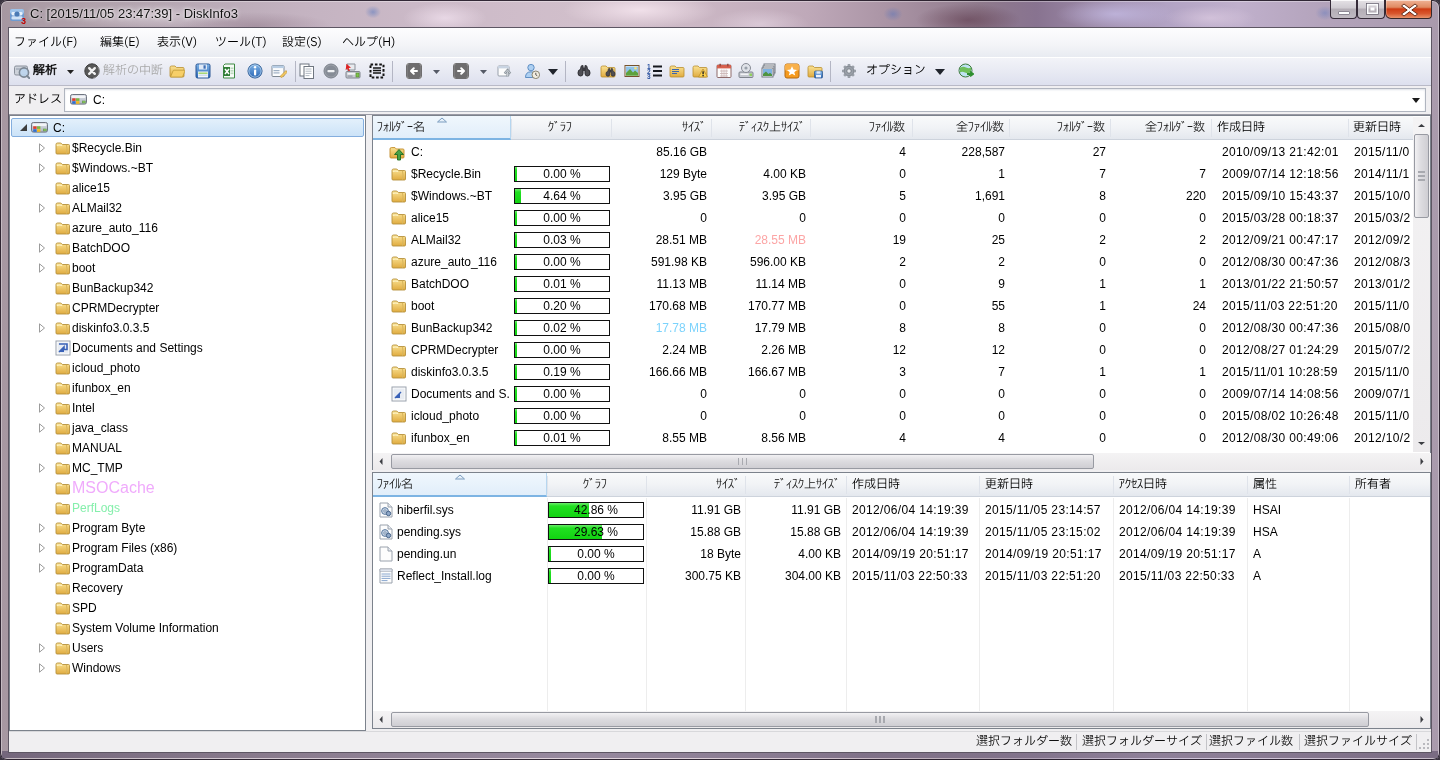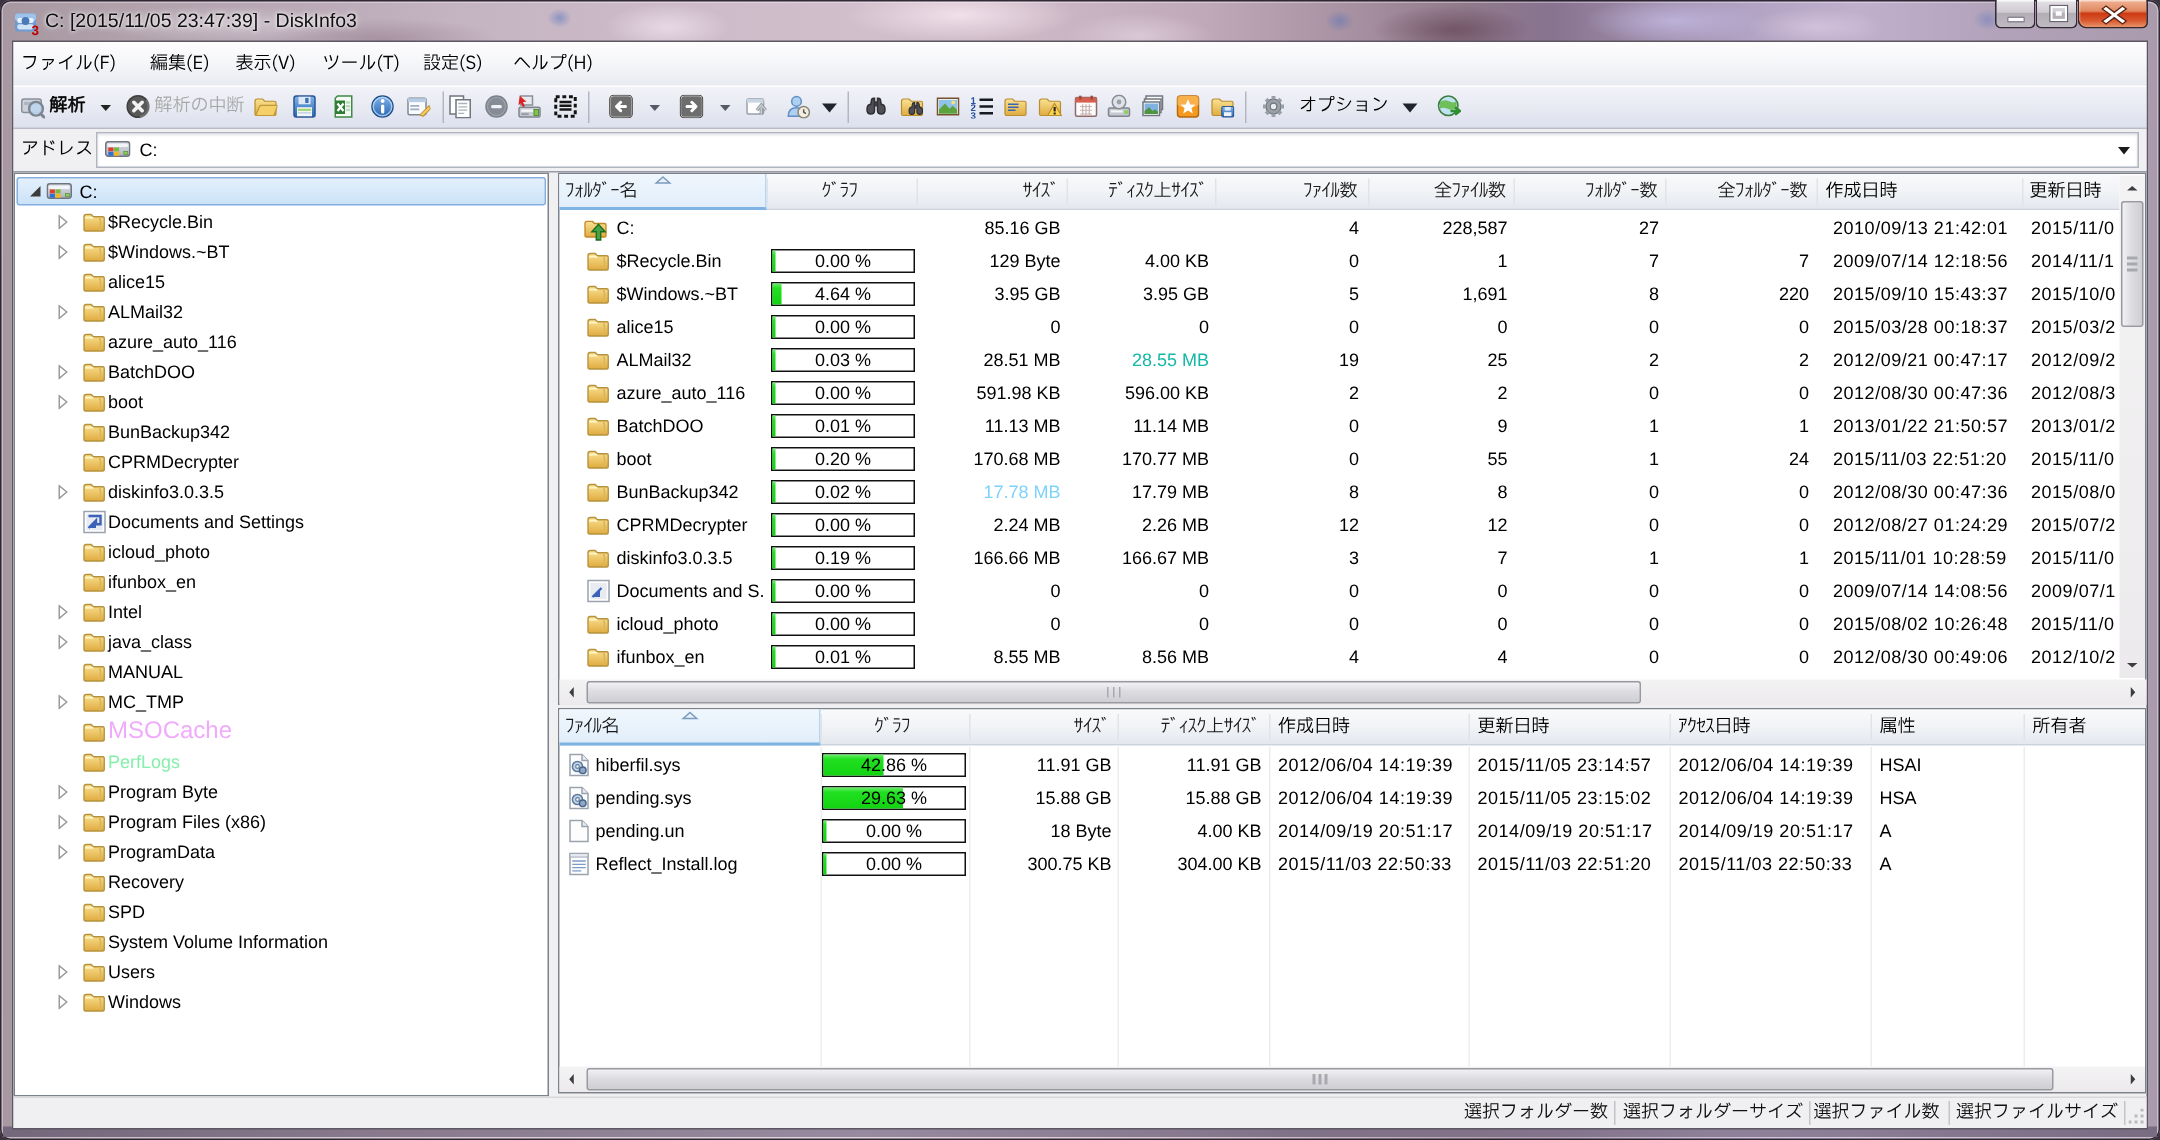--- a/index.html
+++ b/index.html
@@ -690,7 +690,7 @@
     </div>
     <div class="abs" style="left:514px;top:231px;width:96px;height:18px;line-height:18px;font-size:12px;text-align:center">0.03 %</div>
     <div style="position:absolute;right:733px;top:231px;height:18px;line-height:18px;font-size:12px;color:#000;white-space:pre;">28.51 MB</div>
-    <div style="position:absolute;right:634px;top:231px;height:18px;line-height:18px;font-size:12px;color:#14b8a6;white-space:pre;">28.55 MB</div>
+    <div style="position:absolute;right:634px;top:231px;height:18px;line-height:18px;font-size:12px;color:#fca5a5;white-space:pre;">28.55 MB</div>
     <div style="position:absolute;right:534px;top:231px;height:18px;line-height:18px;font-size:12px;color:#000;white-space:pre;">19</div>
     <div style="position:absolute;right:435px;top:231px;height:18px;line-height:18px;font-size:12px;color:#000;white-space:pre;">25</div>
     <div style="position:absolute;right:334px;top:231px;height:18px;line-height:18px;font-size:12px;color:#000;white-space:pre;">2</div>

